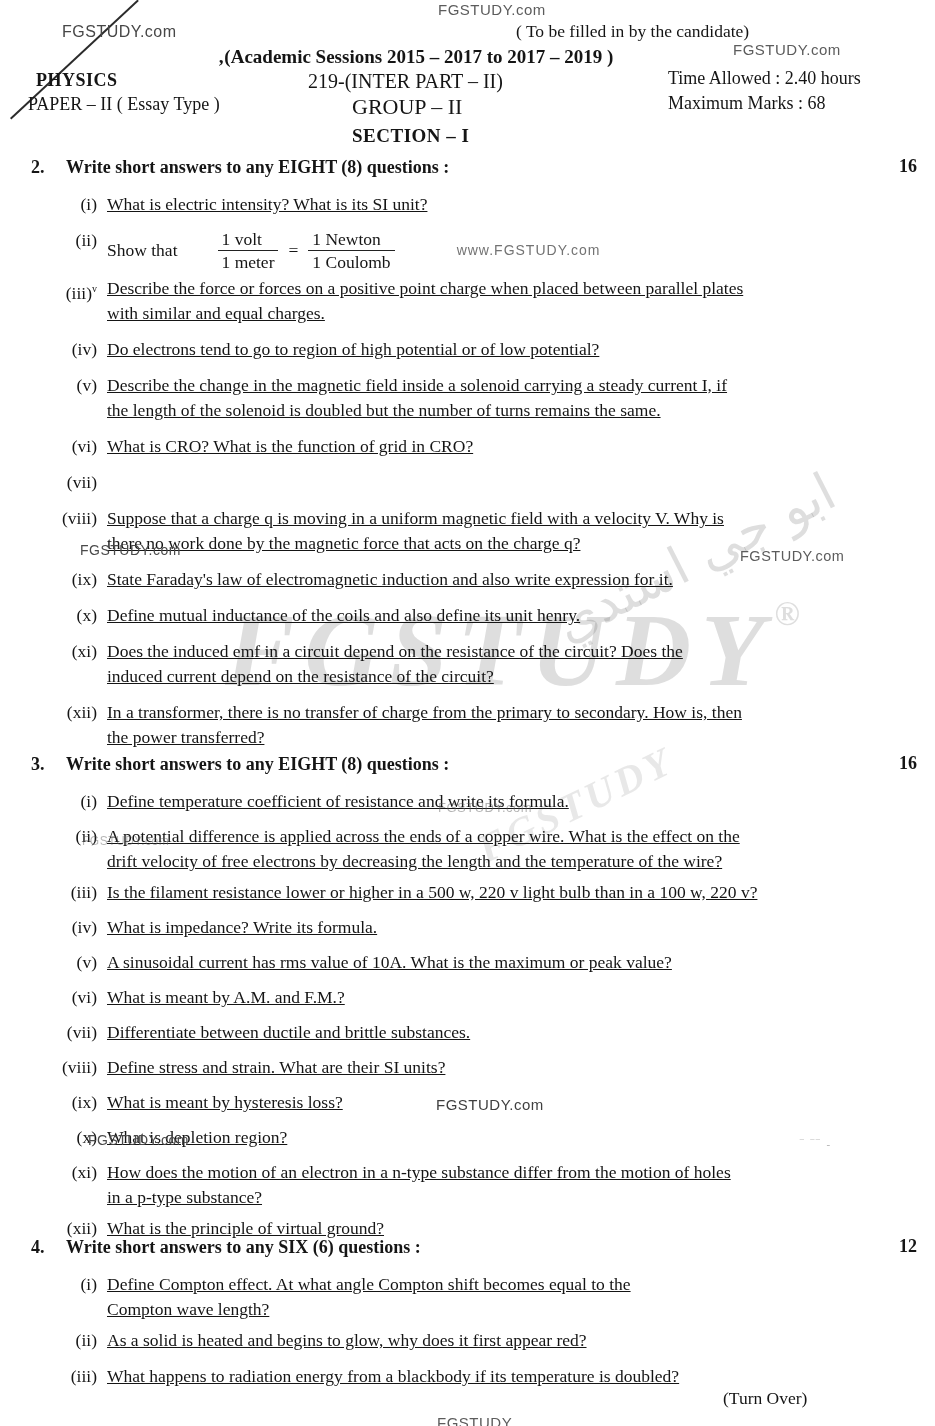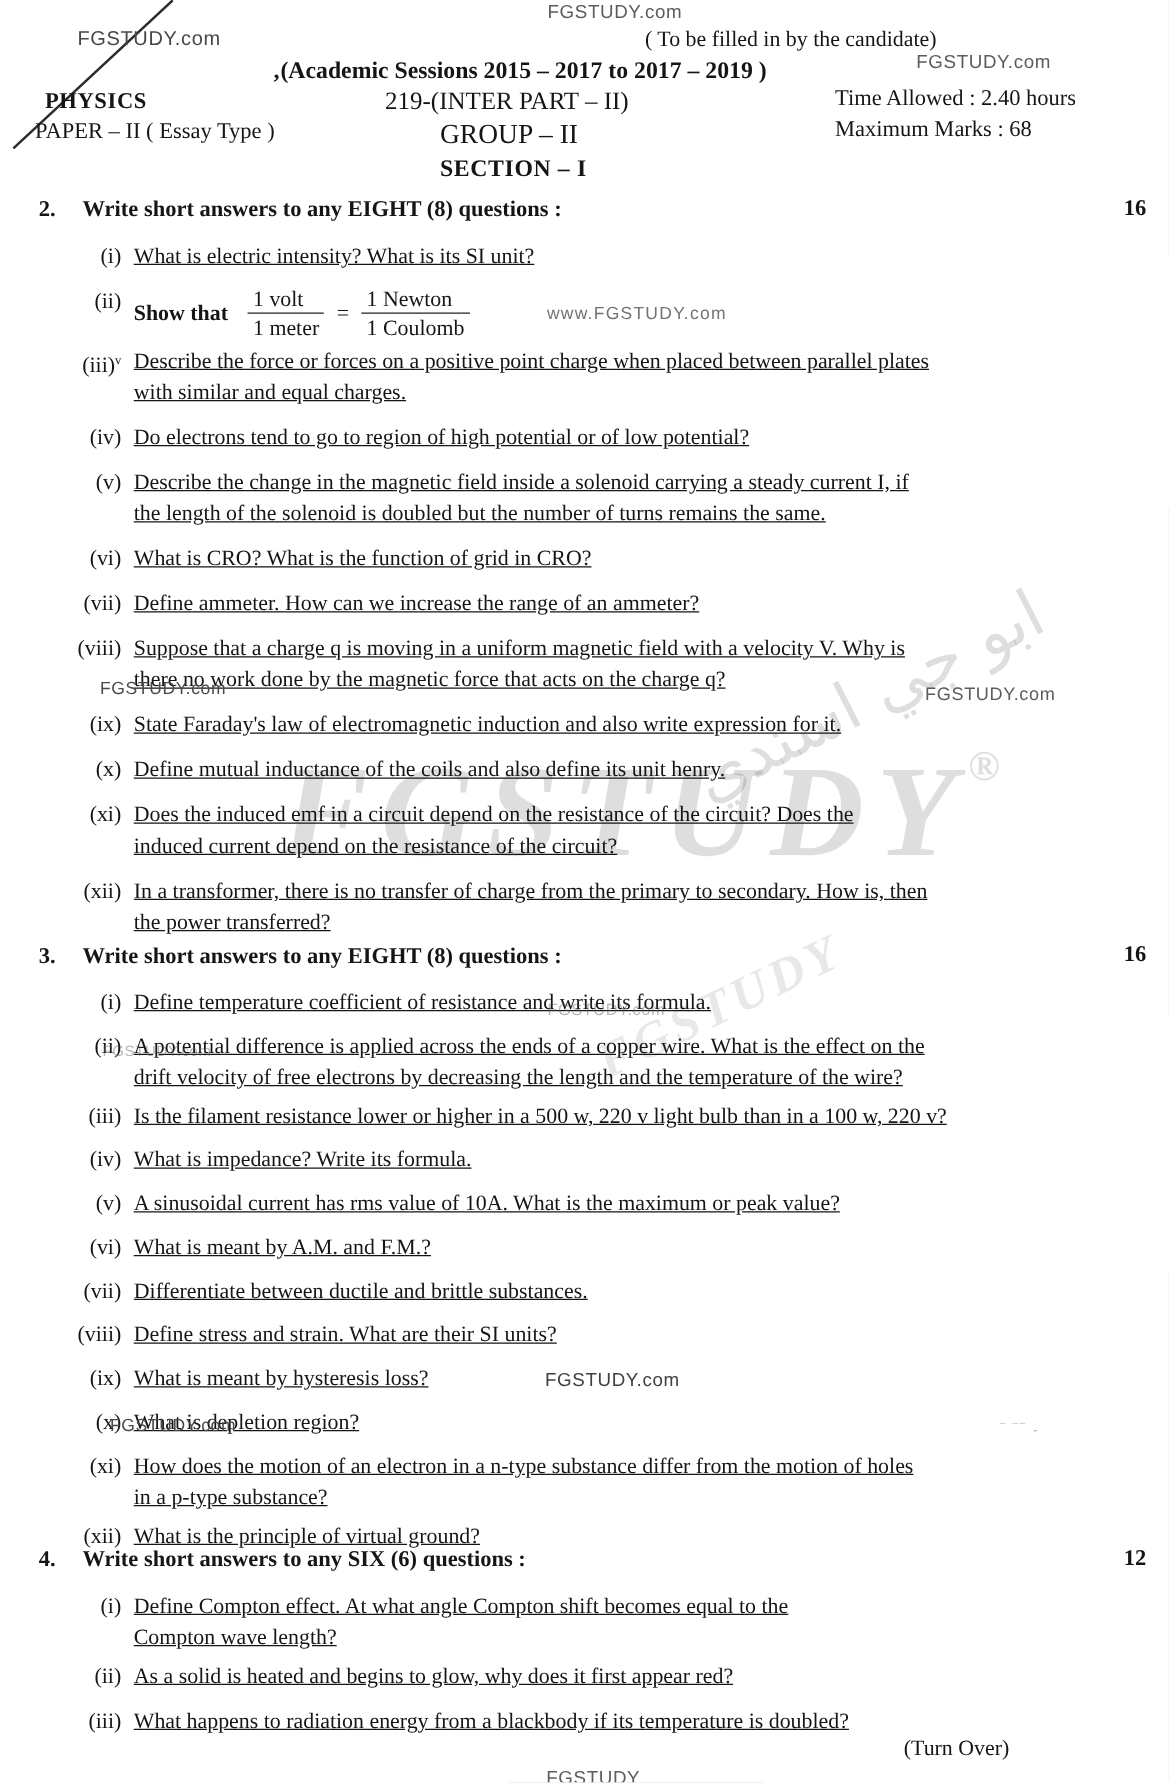--- a/index.html
+++ b/index.html
@@ -34,7 +34,7 @@
   .ilabel sup{font-size:10px;}
   .itext{margin-left:10px;white-space:nowrap;text-decoration:underline;}
   .eqwrap{display:flex;align-items:center;margin-left:10px;}
-  .eqprefix{margin-right:16px;font-weight:bold;}
+  .eqprefix{margin-right:40px;}
   .frac{display:inline-block;text-align:left;line-height:22px;}
   .frac .den{border-top:1.7px solid #222;display:block;padding:0 4px;}
   .frac .num{display:block;padding:0 4px;}

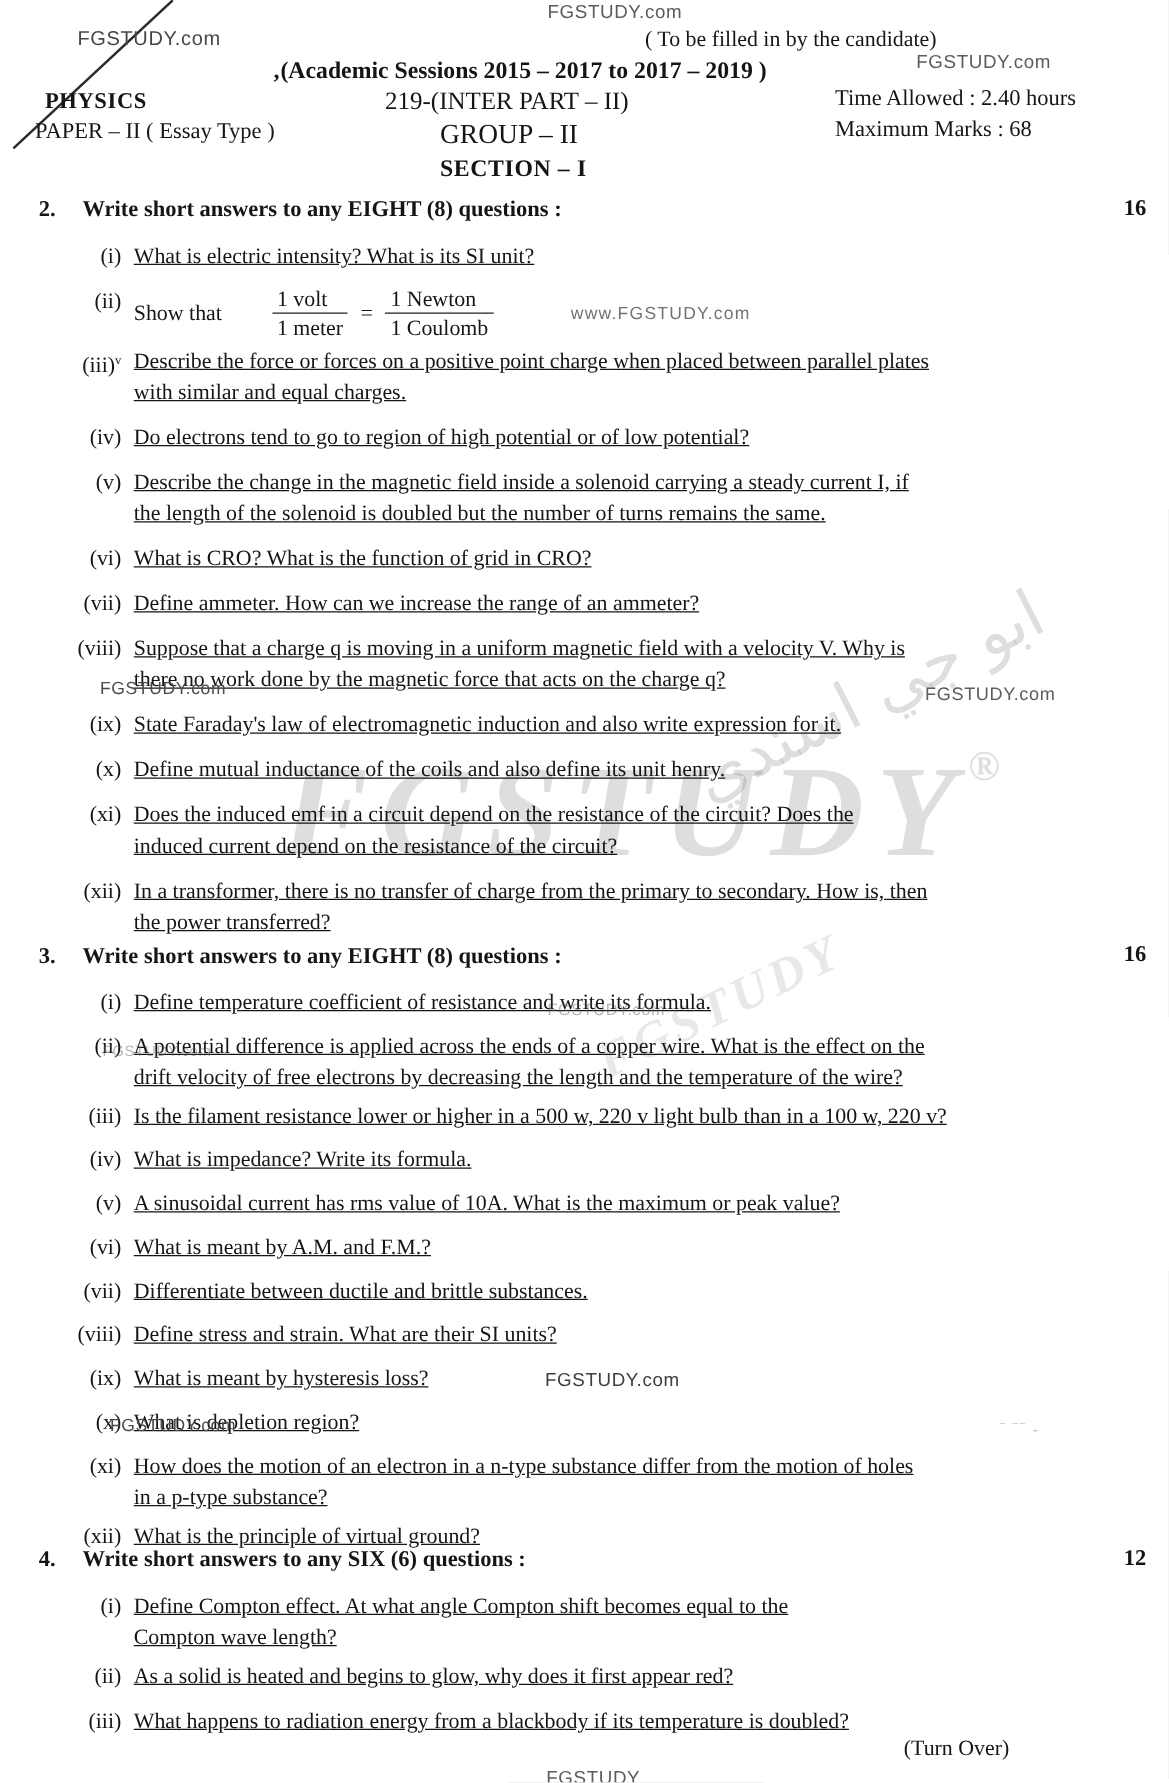--- a/index.html
+++ b/index.html
@@ -127,9 +127,6 @@
         </div>
         <div class="item">
           <span class="ilabel"><span>(vii)</span></span>
-          <span class="itext">
-            <div class="line">Define ammeter.  How can we increase the range of an ammeter?</div>
-          </span>
         </div>
         <div class="item two">
           <span class="ilabel"><span>(viii)</span></span>

